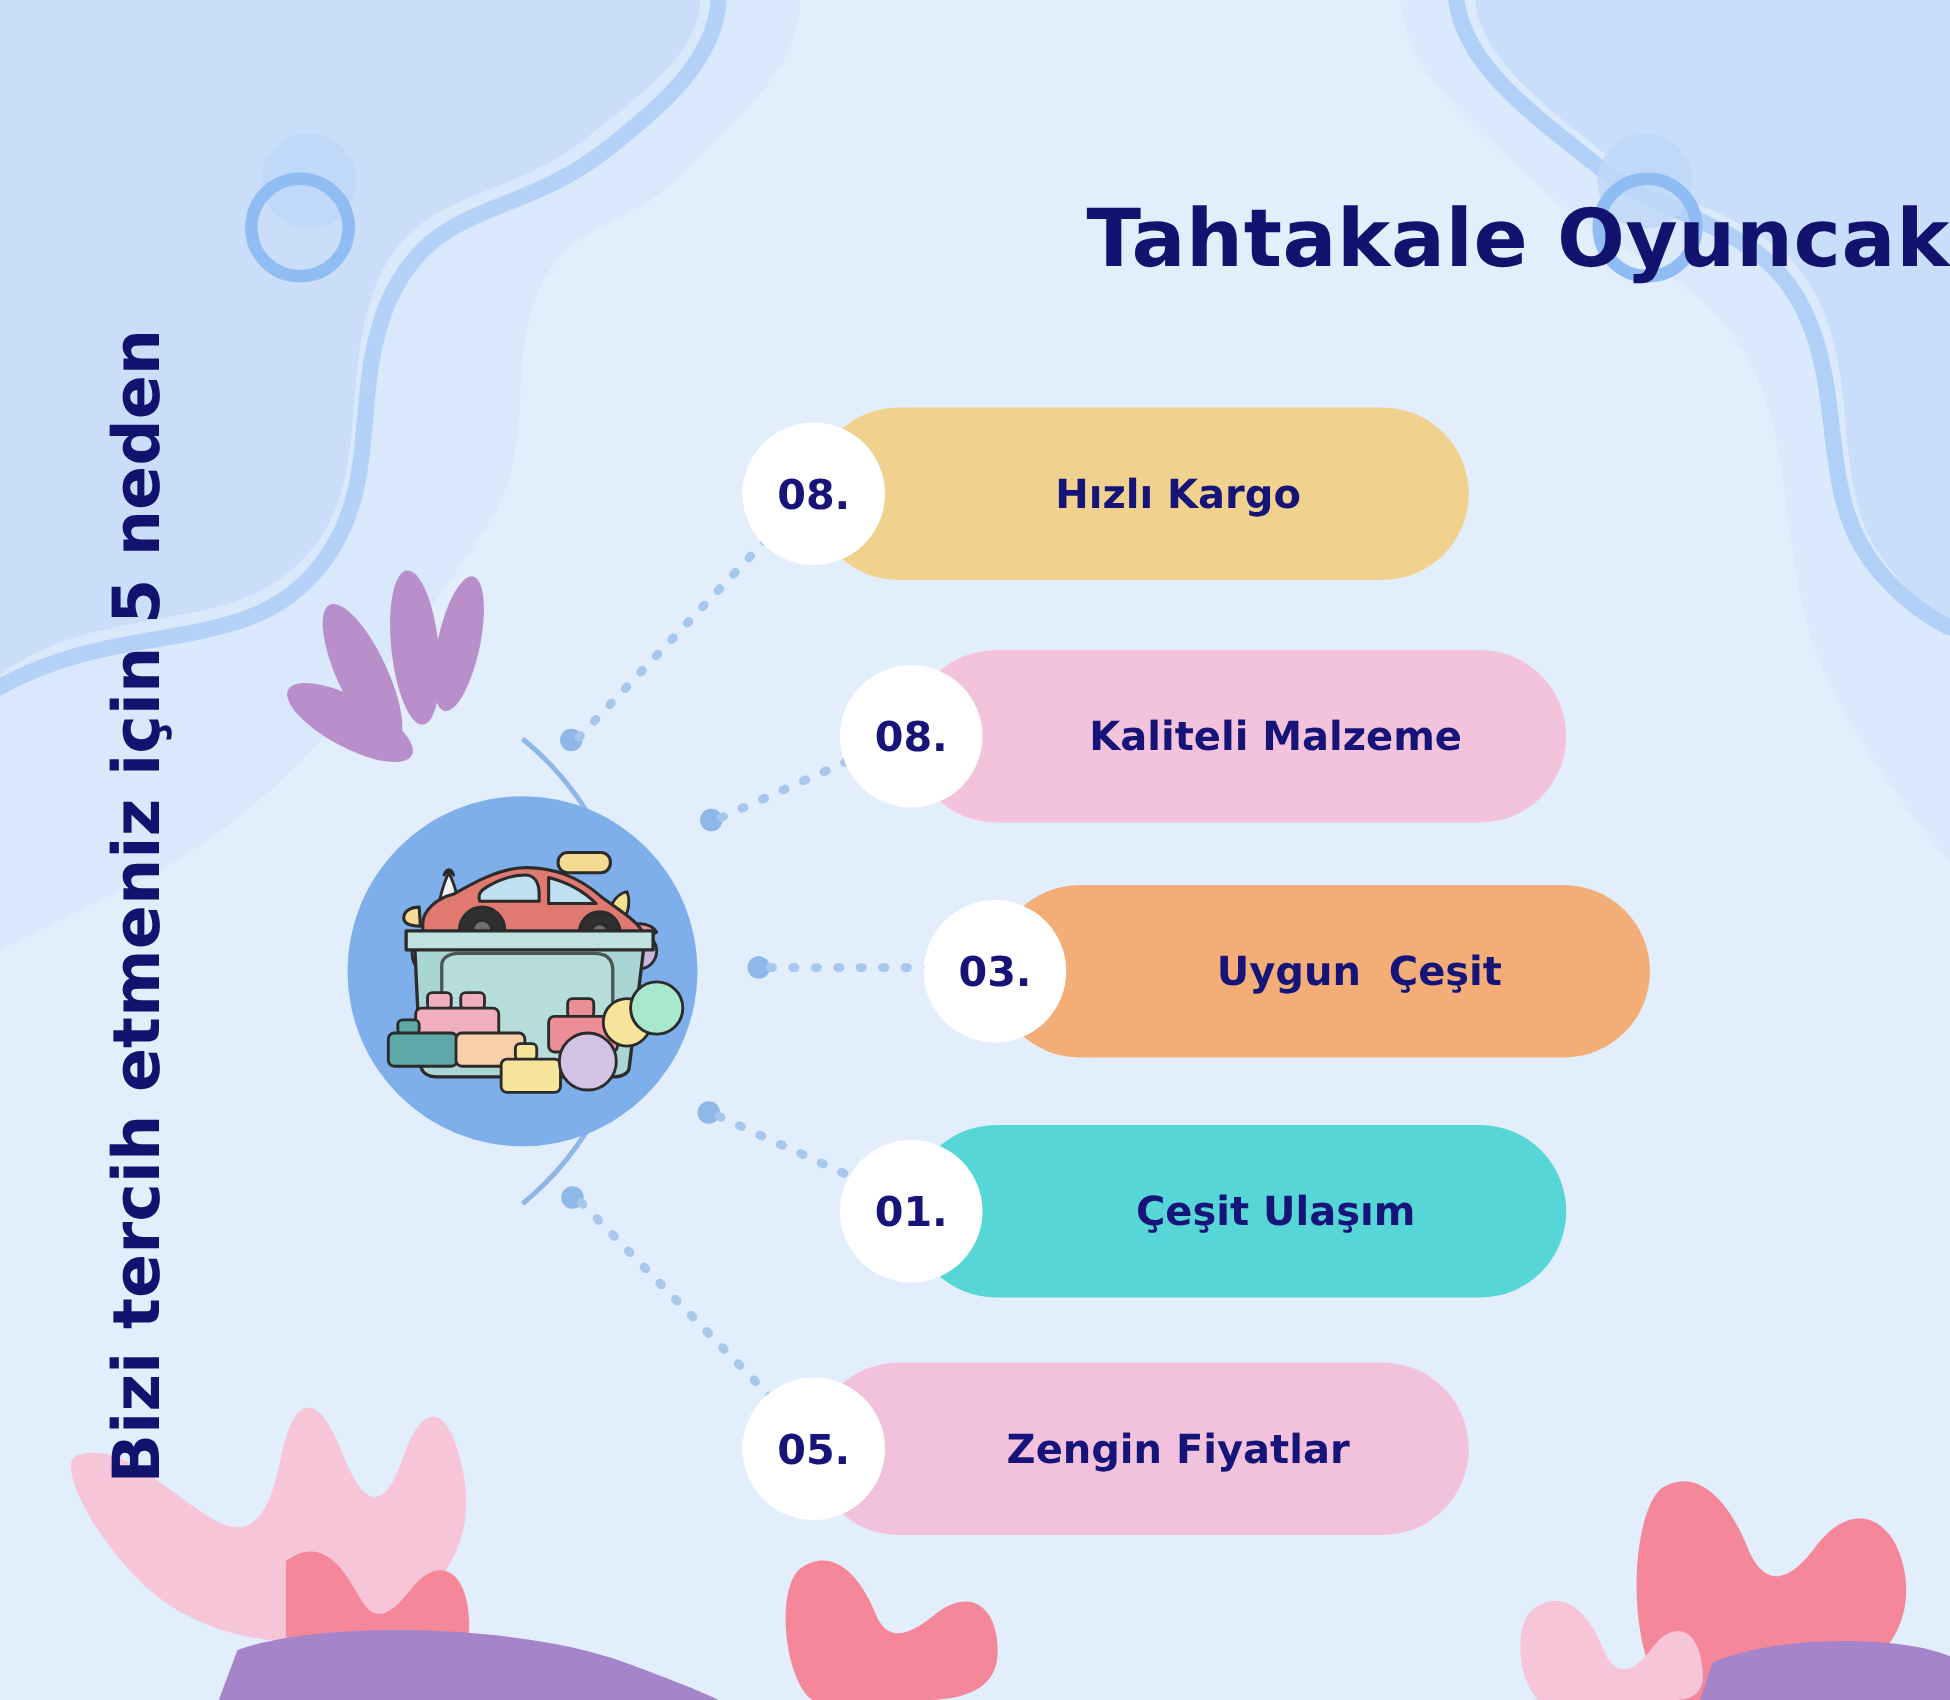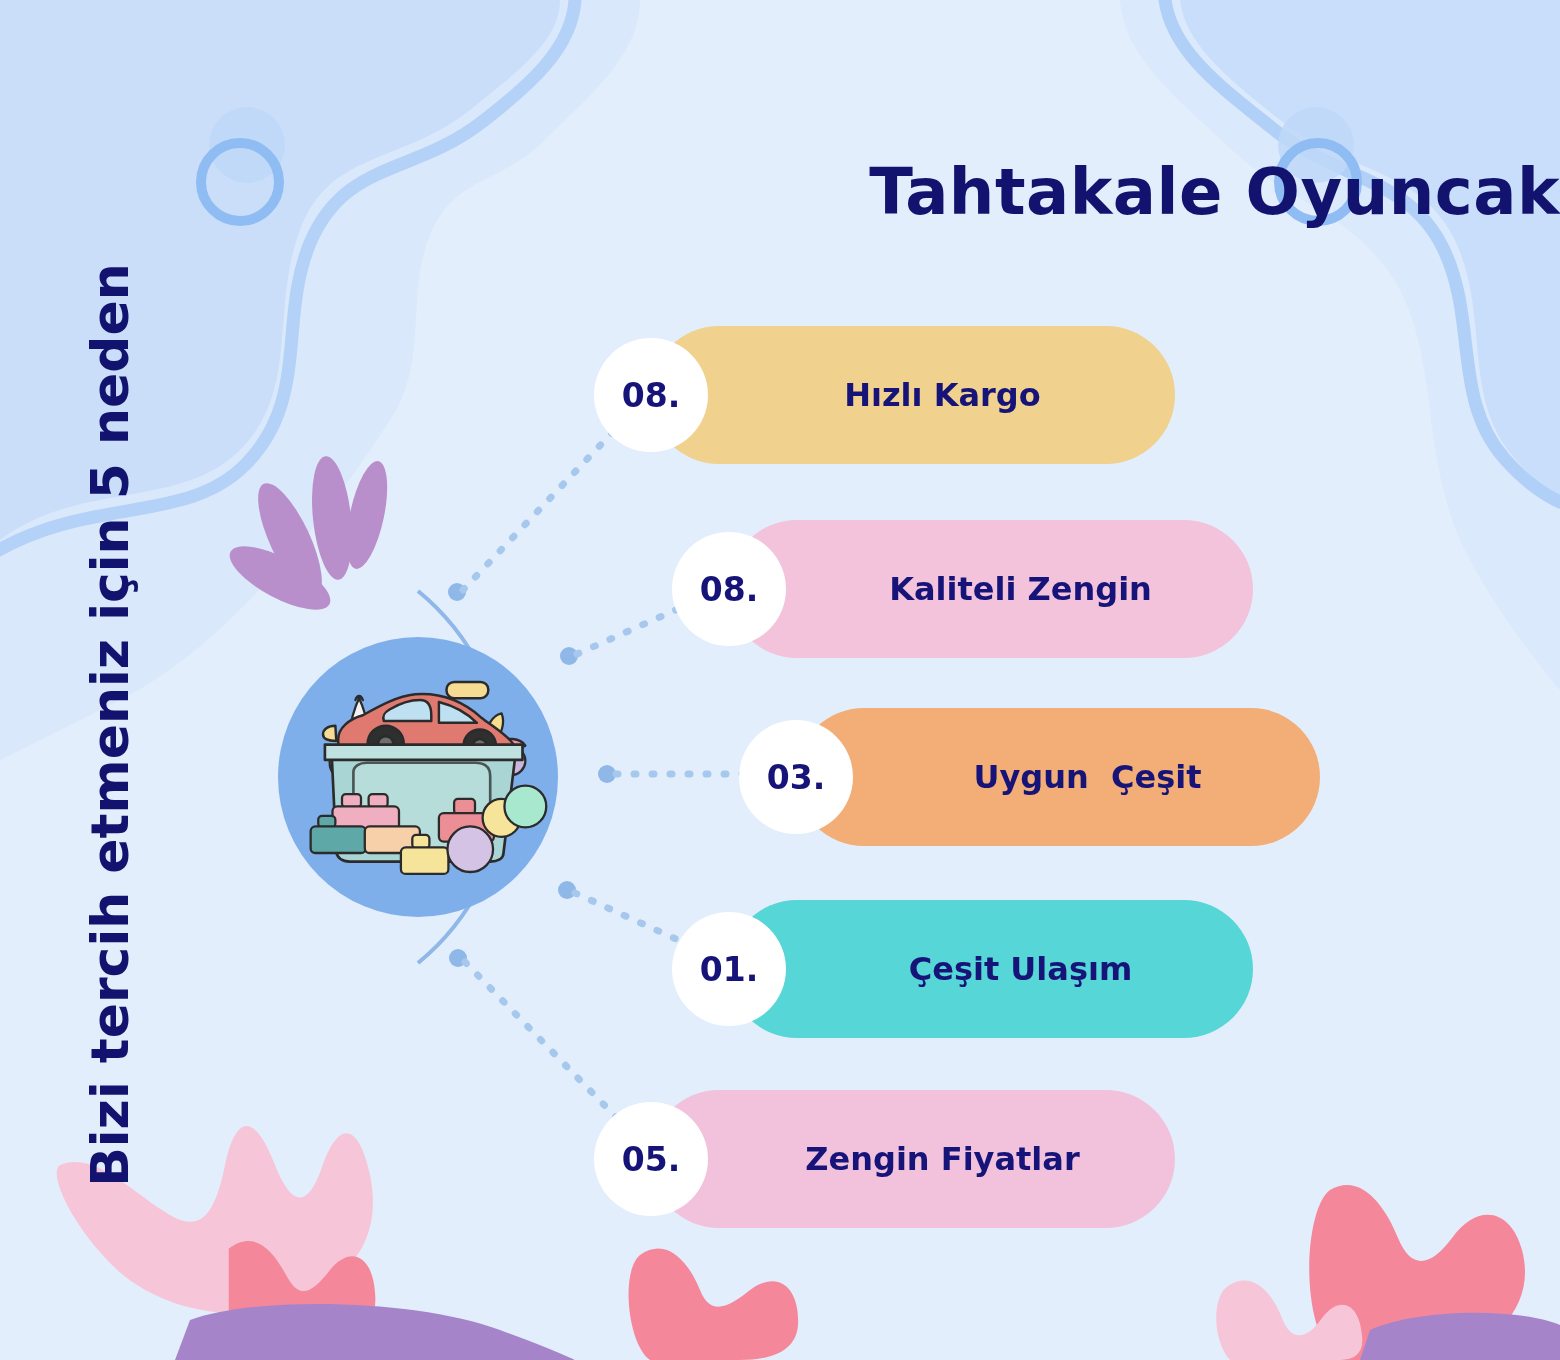--- a/index.html
+++ b/index.html
@@ -205,7 +205,7 @@
 
   <div class="item" id="item2">
     <div class="pill" style="background:#F2C3DA;"></div>
-    <div class="pill-label">Kaliteli Zengin</div>
+    <div class="pill-label">Kaliteli Malzeme</div>
     <div class="badge">08.</div>
   </div>
 

